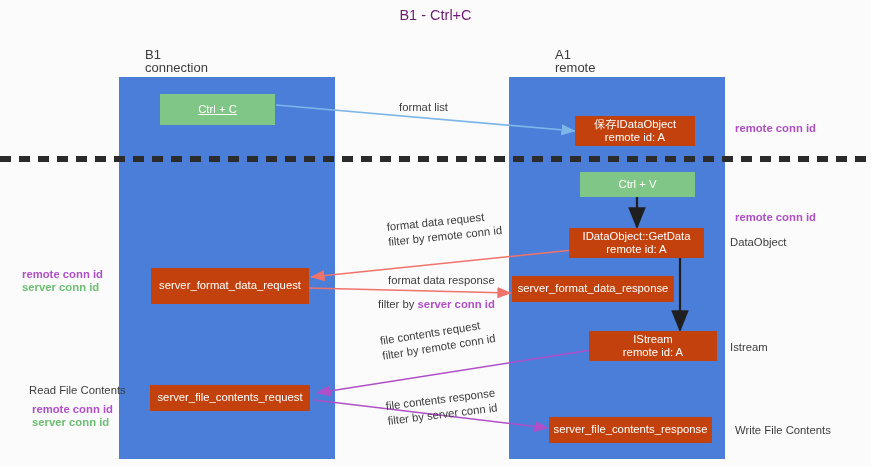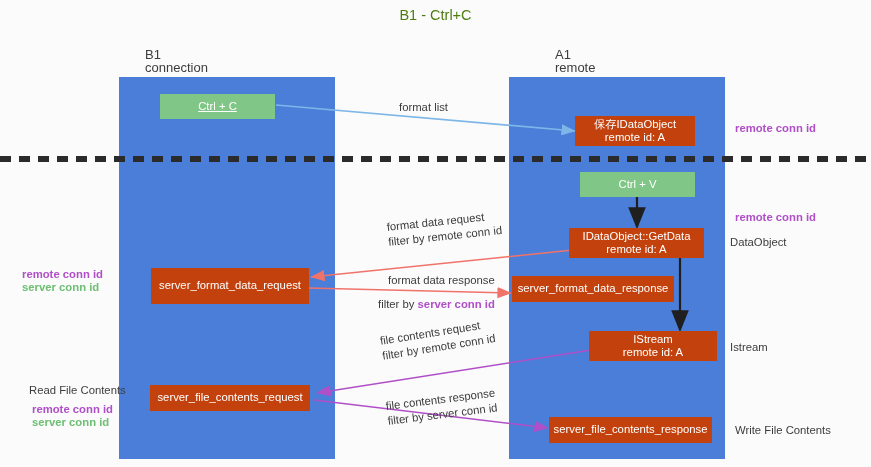--- a/index.html
+++ b/index.html
@@ -16,7 +16,7 @@
   
   .title{
     position:absolute;left:0;top:6px;width:871px;
-    text-align:center;font-size:14.5px;line-height:19px;color:#4d7c0f;
+    text-align:center;font-size:14.5px;line-height:19px;color:#701a75;
   }
 
   

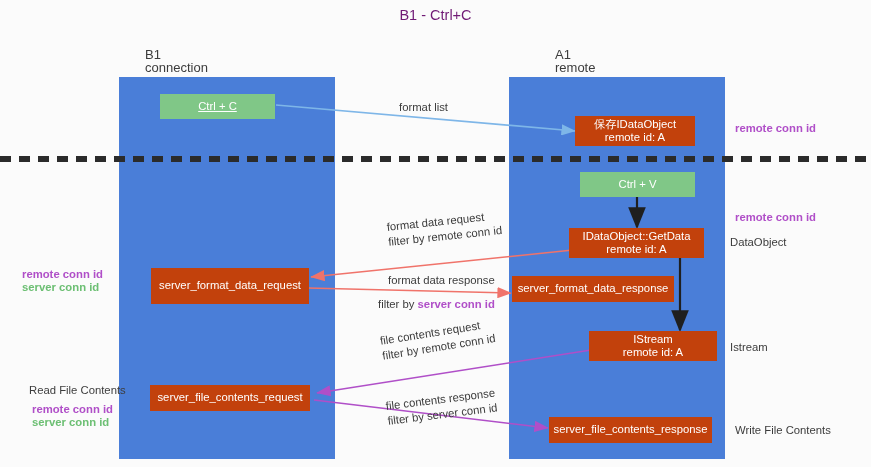--- a/index.html
+++ b/index.html
@@ -111,7 +111,7 @@
 
   <div class="divider"></div>
 
-  <div class="box green" style="left:160px;top:94px;width:115px;height:25px;text-decoration:underline;">
+  <div class="box green" style="left:160px;top:94px;width:115px;height:31px;text-decoration:underline;">
     <span>Ctrl + C</span>
   </div>
 

